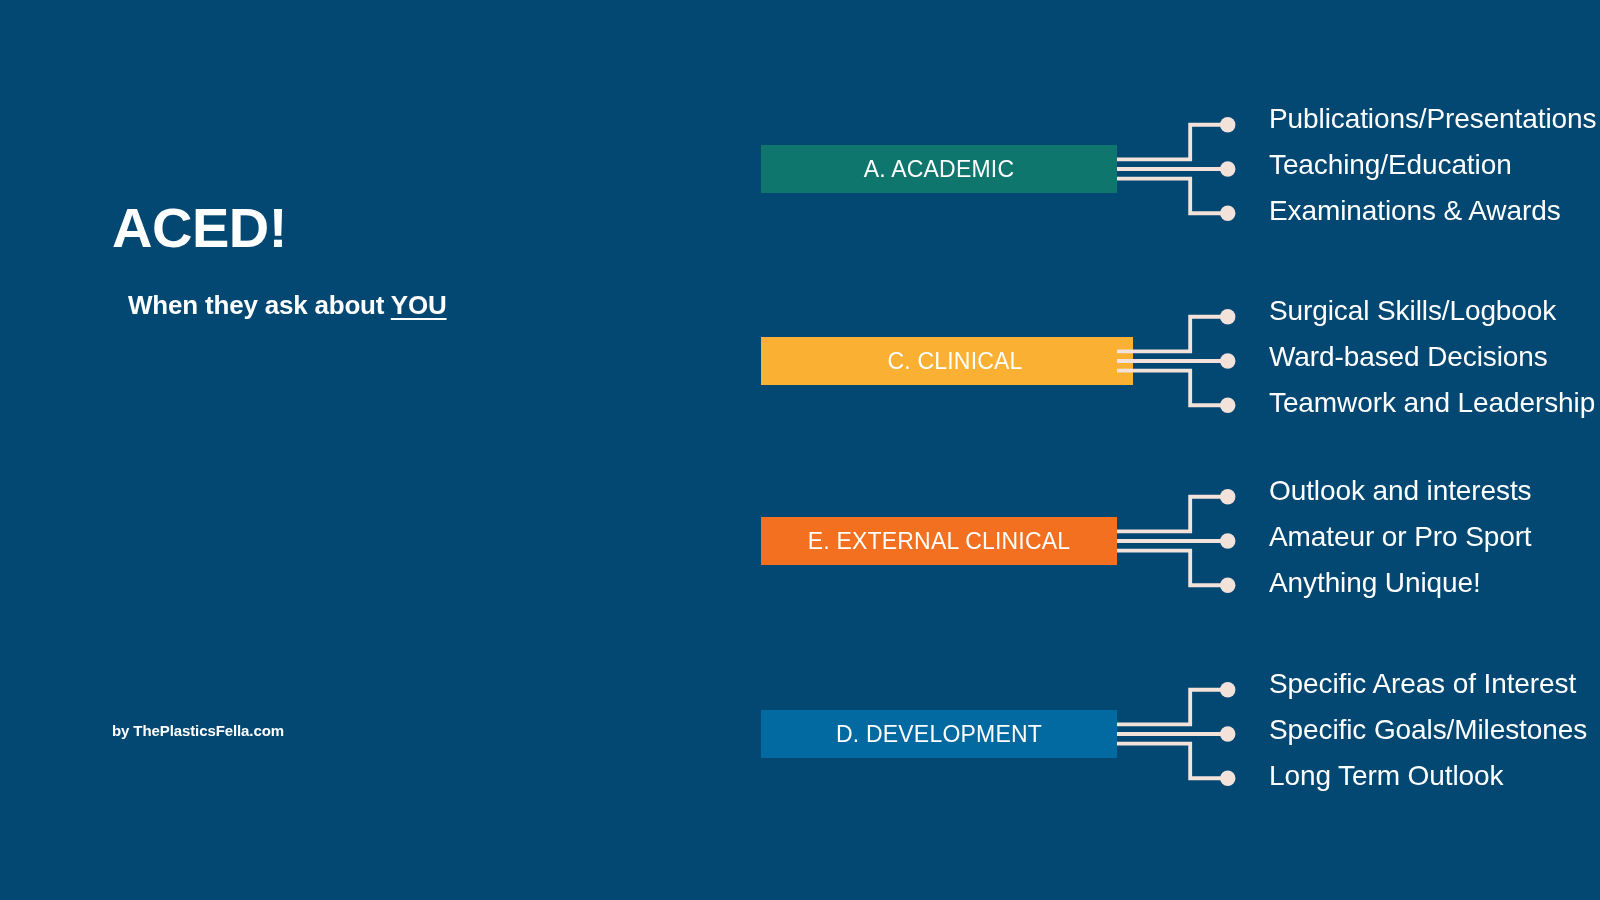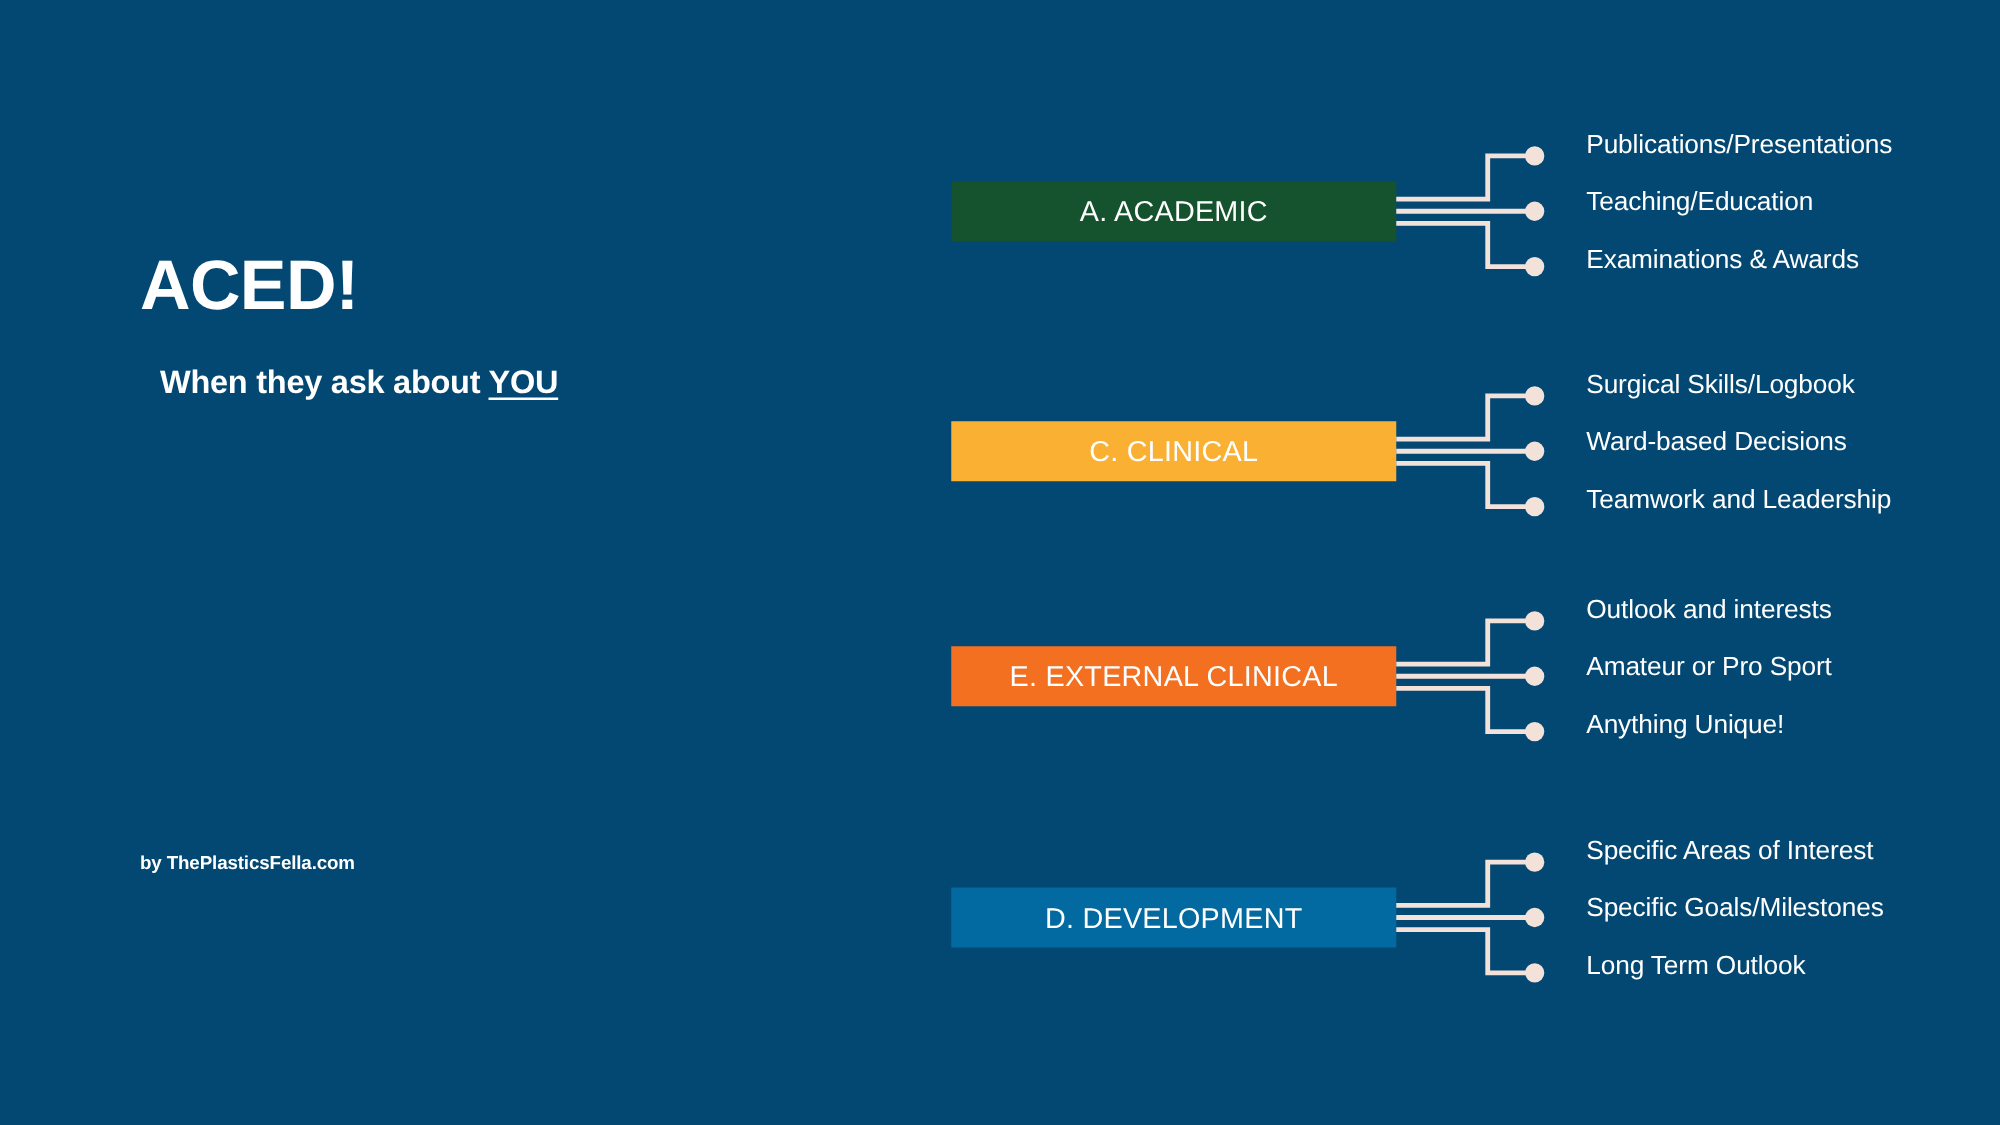--- a/index.html
+++ b/index.html
@@ -118,7 +118,7 @@
     position: absolute;
     left: 0;
     color: #ffffff;
-    font-size: 21px;
+    font-size: 28px;
     font-weight: 400;
     letter-spacing: -0.1px;
     white-space: nowrap;

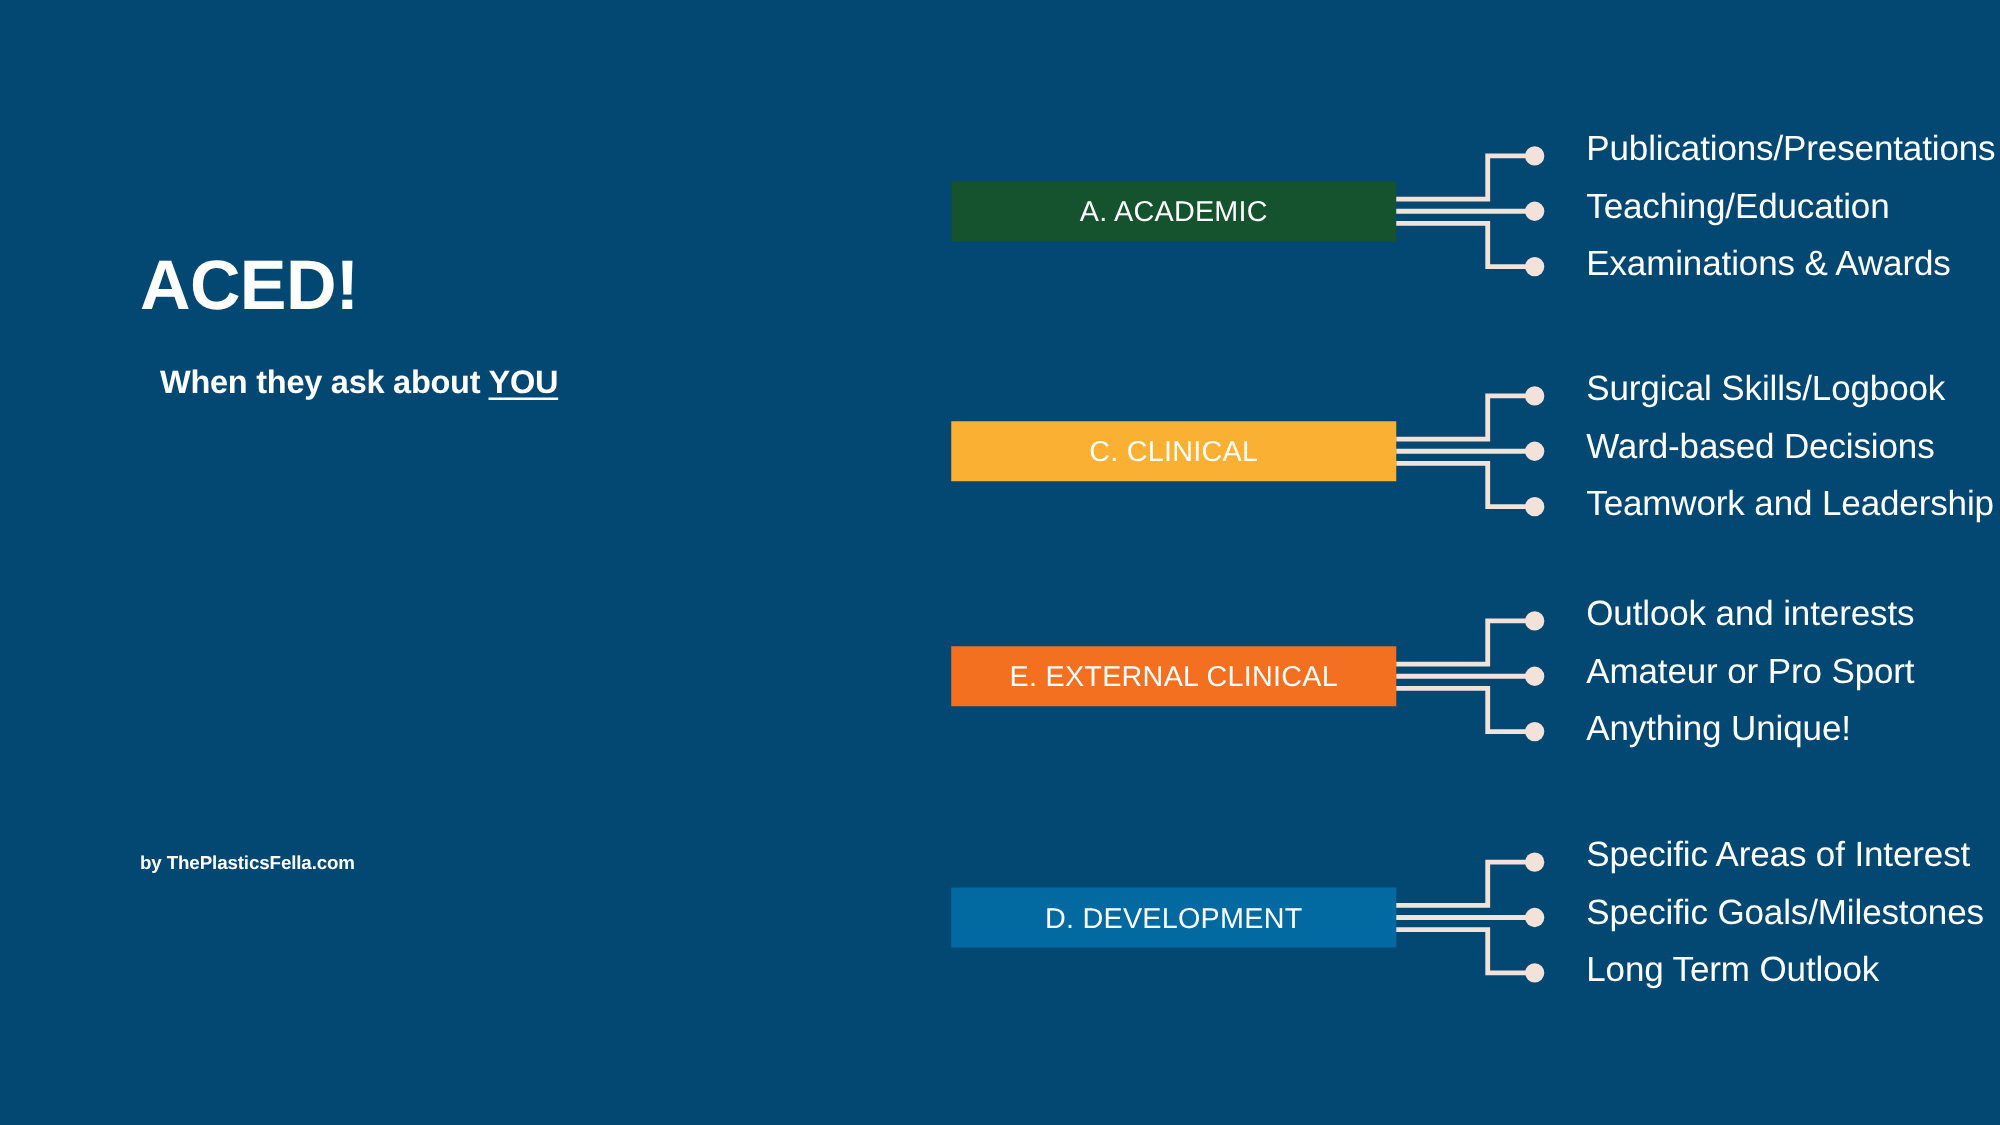--- a/index.html
+++ b/index.html
@@ -141,7 +141,7 @@
 
   <div class="diagram" id="diagram">
       <div class="group" style="top: 145px;">
-        <div class="cat-box" style="background: #14532d;">
+        <div class="cat-box" style="background: #0f766e;">
           <span class="cat-label">A. ACADEMIC</span>
         </div>
         <svg class="connector" width="135" height="144" viewBox="0 0 135 144">

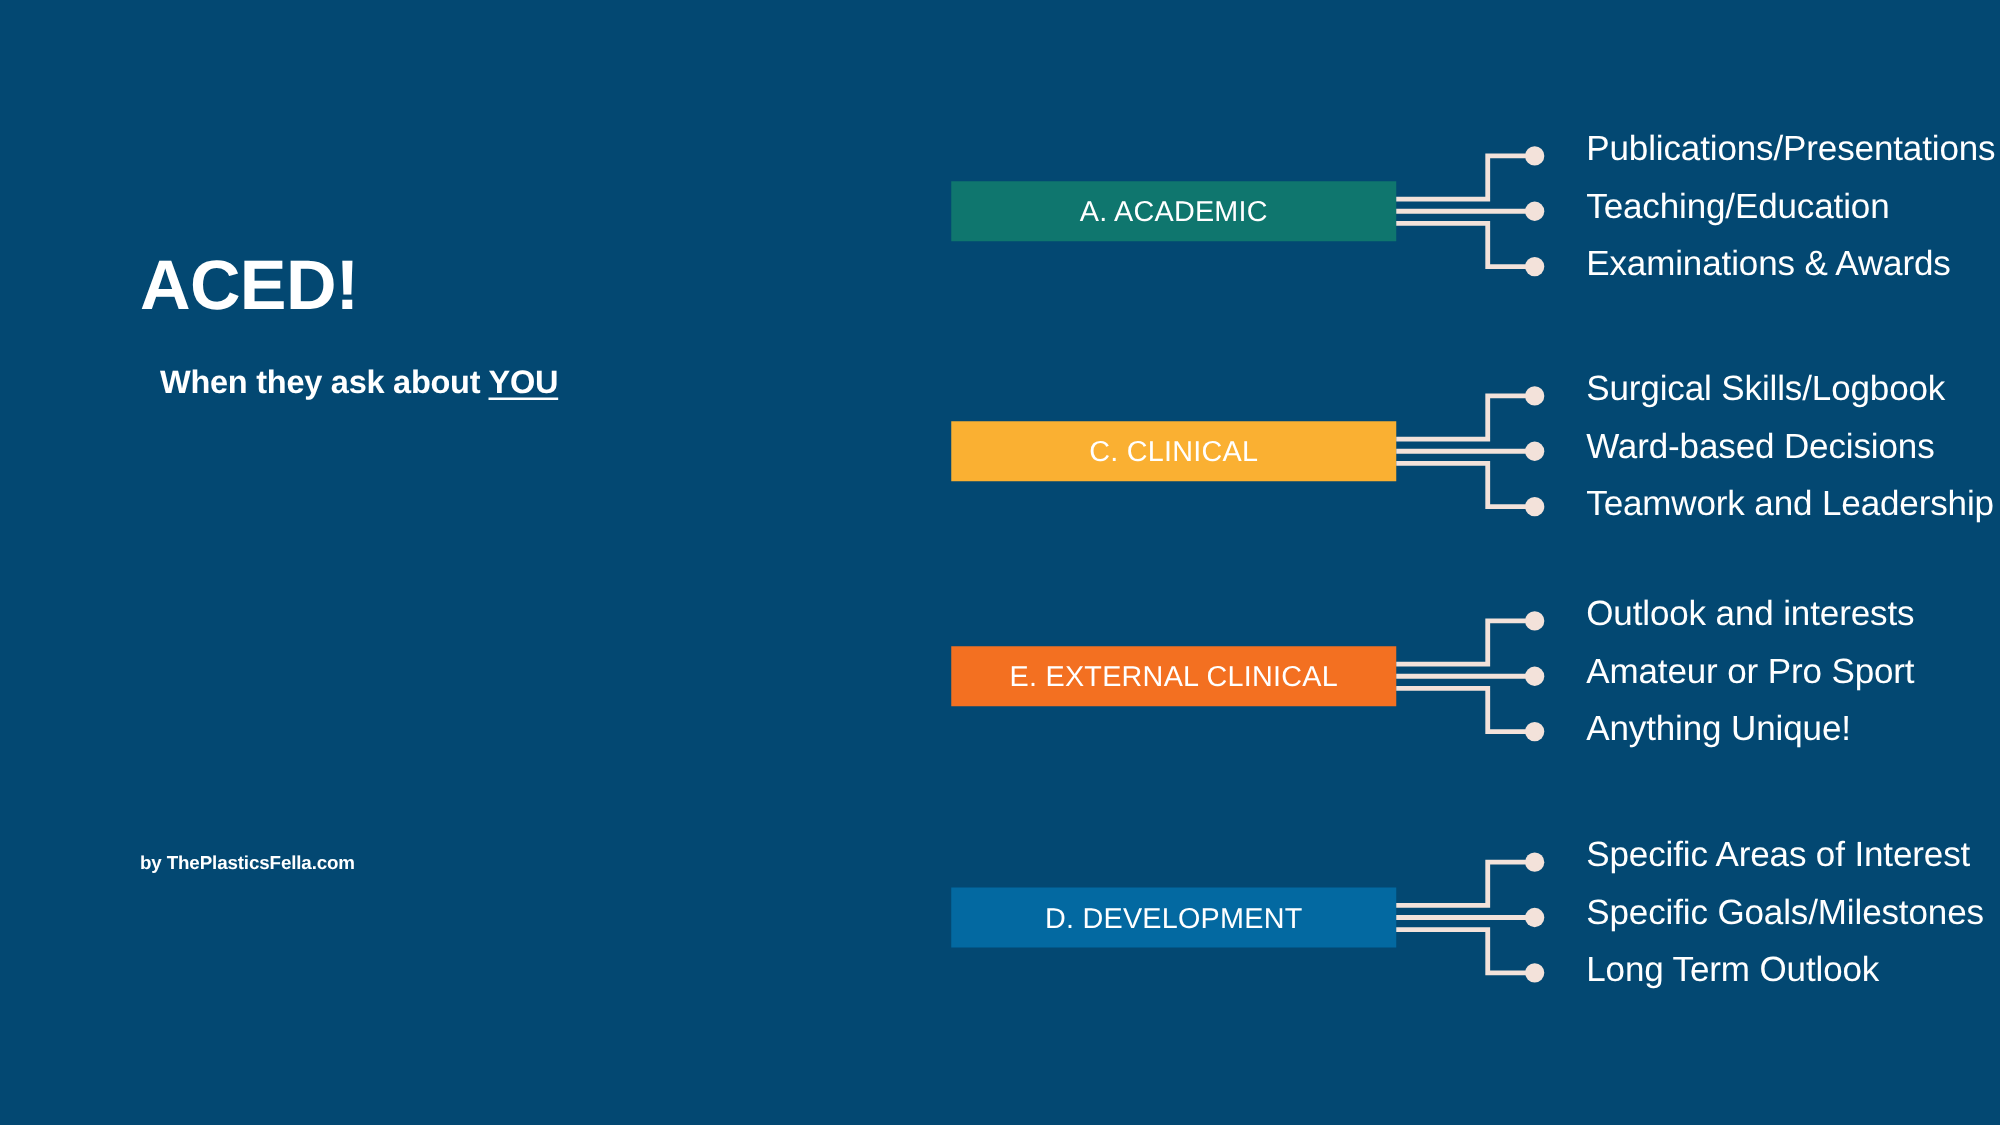--- a/index.html
+++ b/index.html
@@ -159,7 +159,7 @@
         </div>
       </div>
       <div class="group" style="top: 337px;">
-        <div class="cat-box" style="background: rgb(250, 176, 50);">
+        <div class="cat-box" style="background: rgb(250, 176, 50); padding-left: 16px;">
           <span class="cat-label">C. CLINICAL</span>
         </div>
         <svg class="connector" width="135" height="144" viewBox="0 0 135 144">

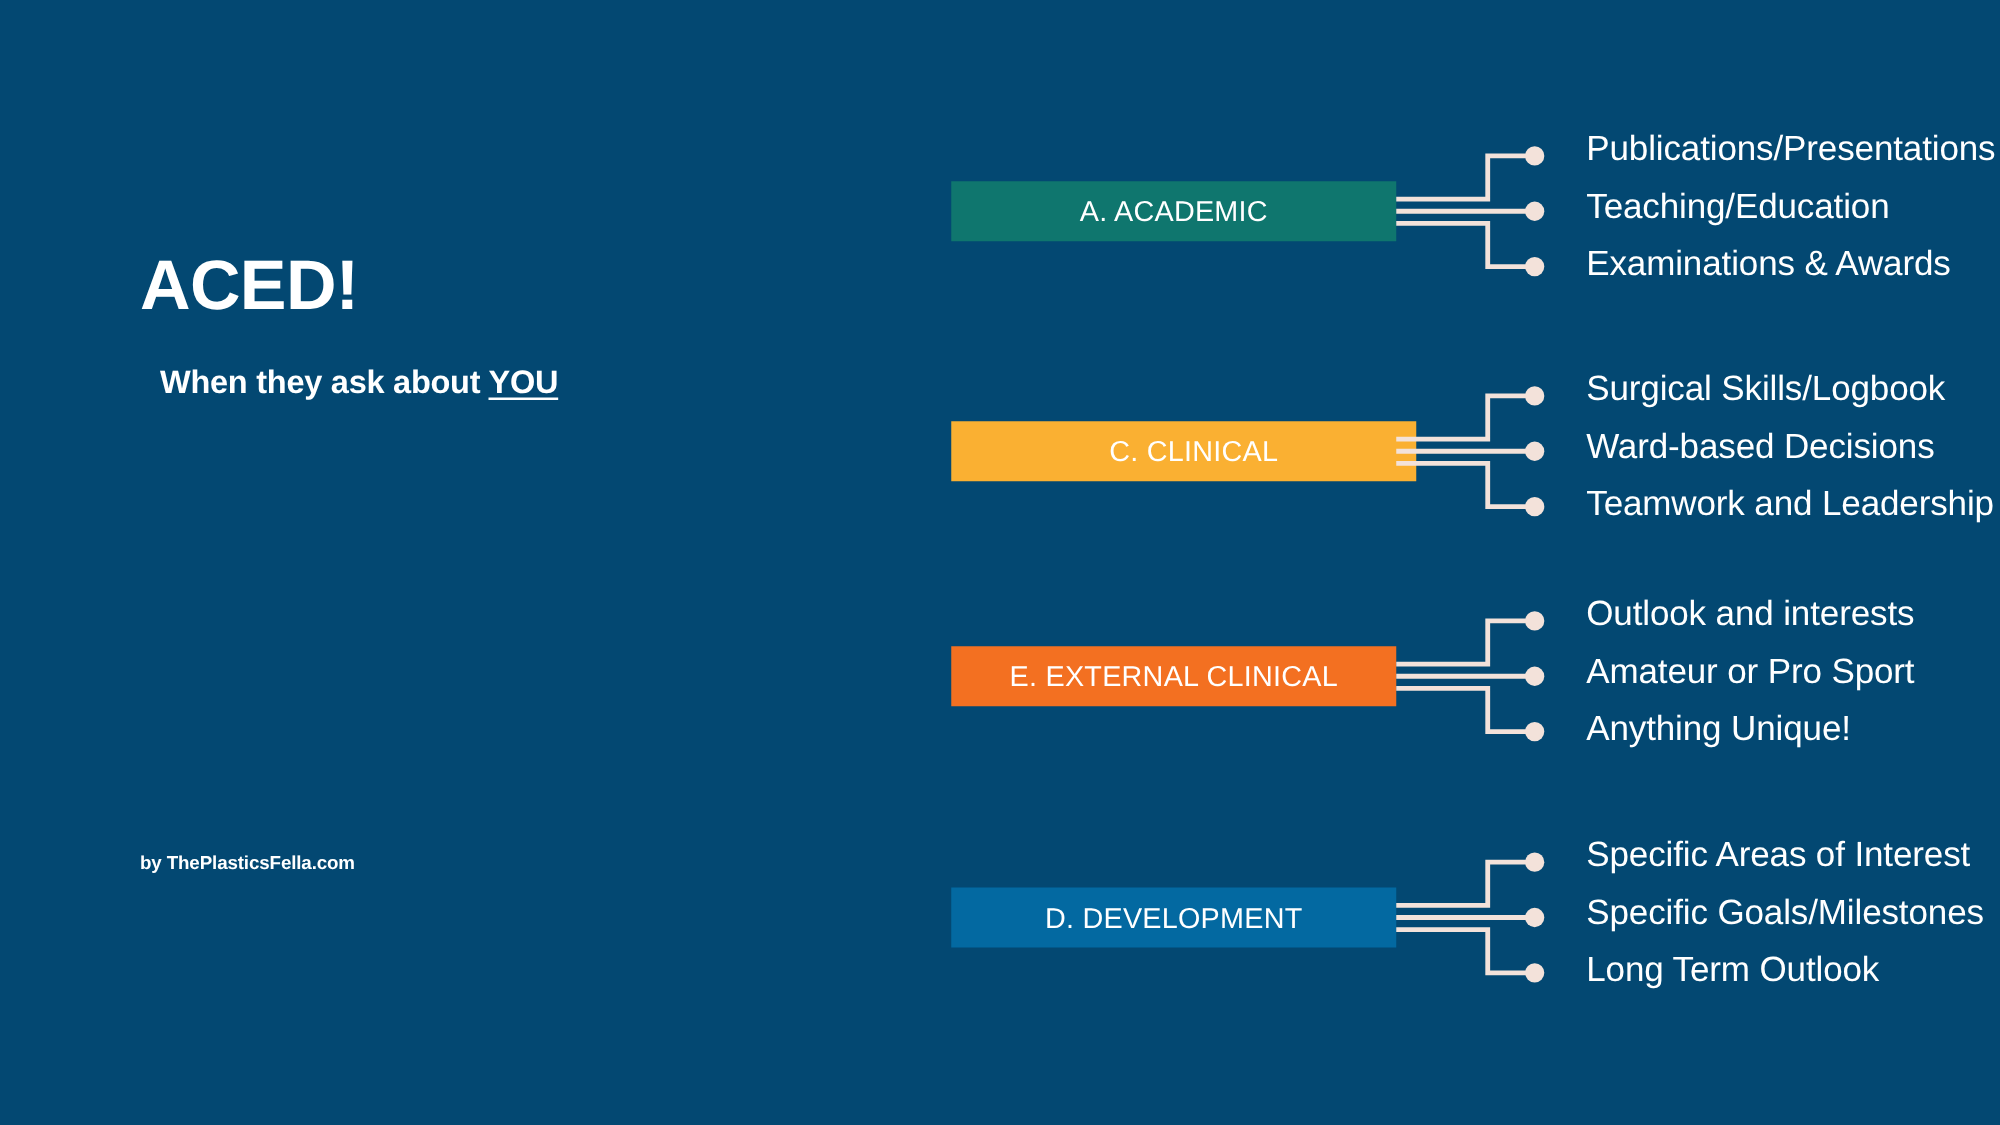--- a/index.html
+++ b/index.html
@@ -61,7 +61,7 @@
   .byline {
     position: absolute;
     left: 112px;
-    top: 682px;
+    top: 722px;
     font-size: 15px;
     font-weight: 700;
     color: #ffffff;

